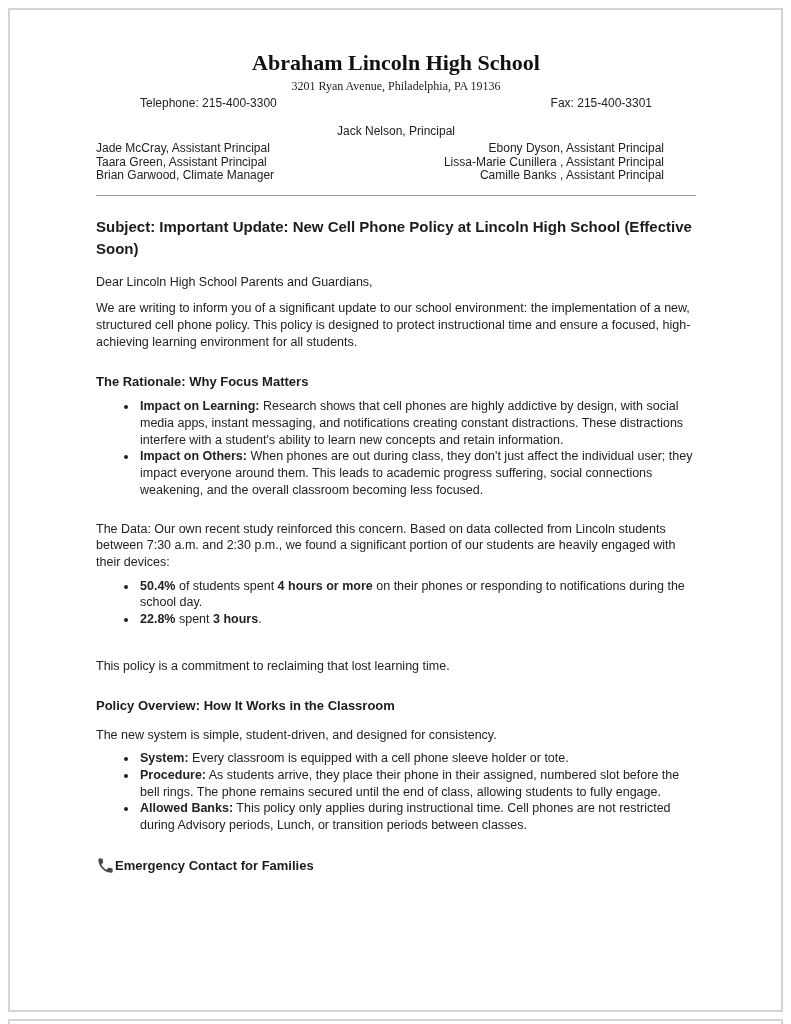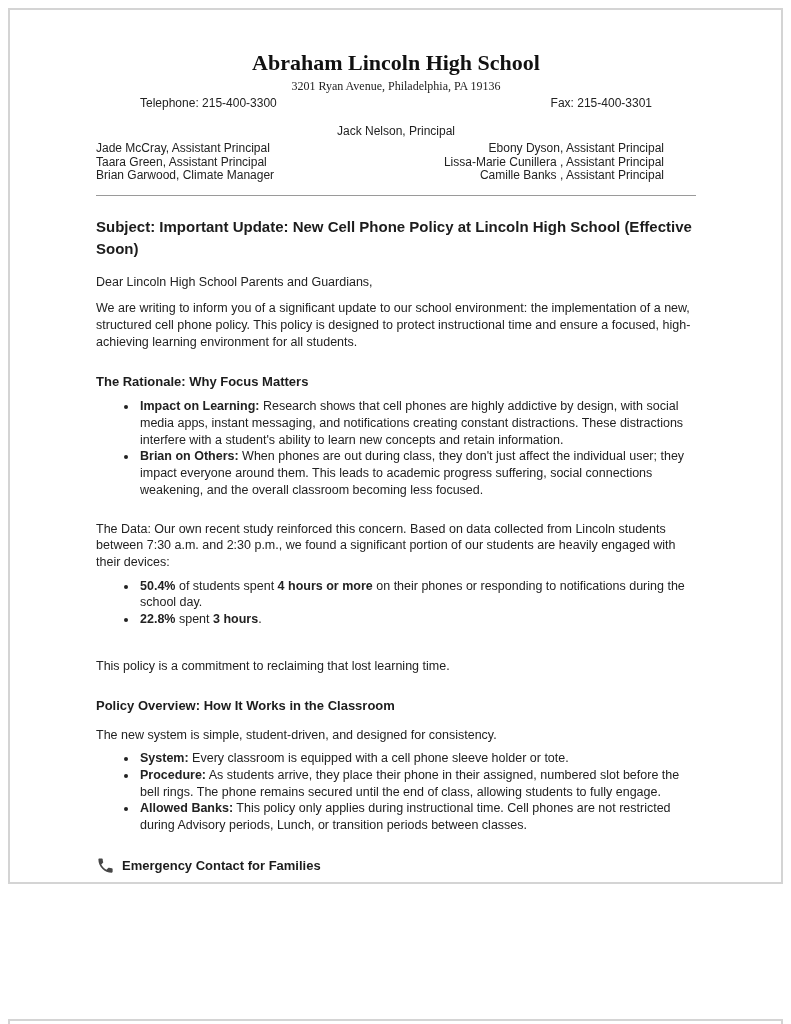--- a/index.html
+++ b/index.html
@@ -17,7 +17,7 @@
   .page {
     position: absolute;
     left: 8px; top: 8px;
-    width: 775px; height: 876px;
+    width: 775px; height: 1004px;
     box-sizing: border-box;
     background: #ffffff;
     border: 2px solid #d4d4d4;

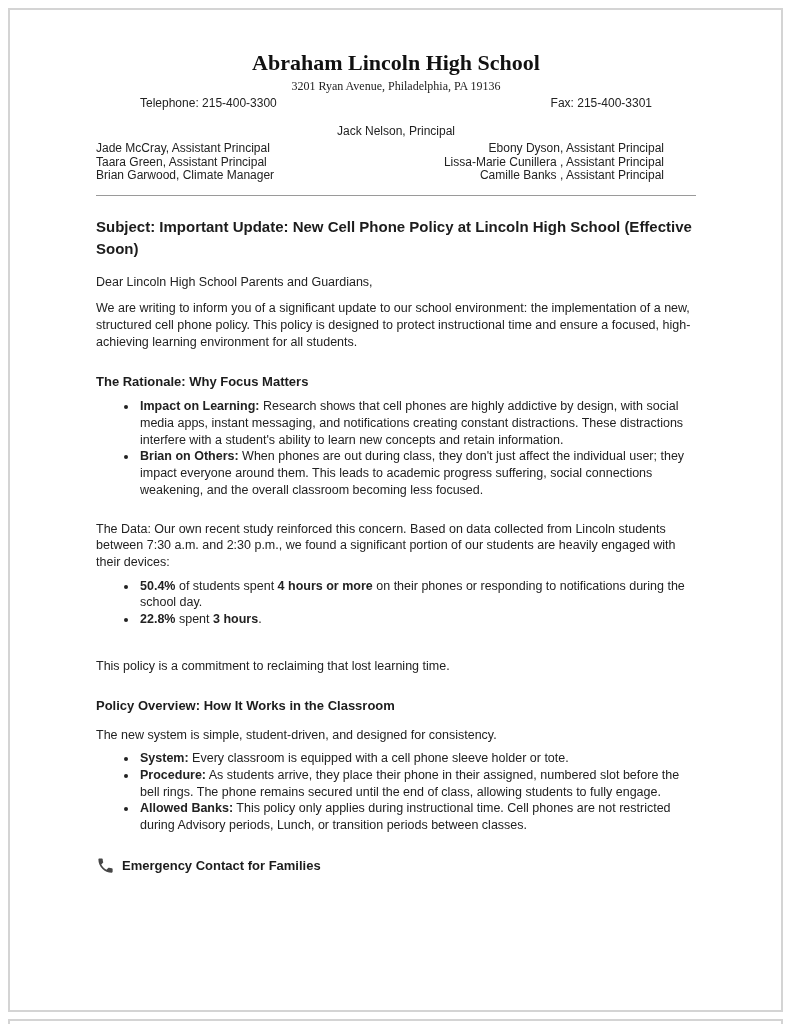--- a/index.html
+++ b/index.html
@@ -165,7 +165,7 @@
 
         <ul>
           <li><span class="b">Impact on Learning:</span><span> Research shows that cell phones are highly addictive by design, with social media apps, instant messaging, and notifications creating constant distractions. These distractions interfere with a student's ability to learn new concepts and retain information.</span></li>
-          <li><span class="b">Brian on Others:</span><span> When phones are out during class, they don't just affect the individual user; they impact everyone around them. This leads to academic progress suffering, social connections weakening, and the overall classroom becoming less focused.</span></li>
+          <li><span class="b">Impact on Others:</span><span> When phones are out during class, they don't just affect the individual user; they impact everyone around them. This leads to academic progress suffering, social connections weakening, and the overall classroom becoming less focused.</span></li>
         </ul>
 
         <p class="data-para">The Data: Our own recent study reinforced this concern. Based on data collected from Lincoln students between 7:30 a.m. and 2:30 p.m., we found a significant portion of our students are heavily engaged with their devices:</p>

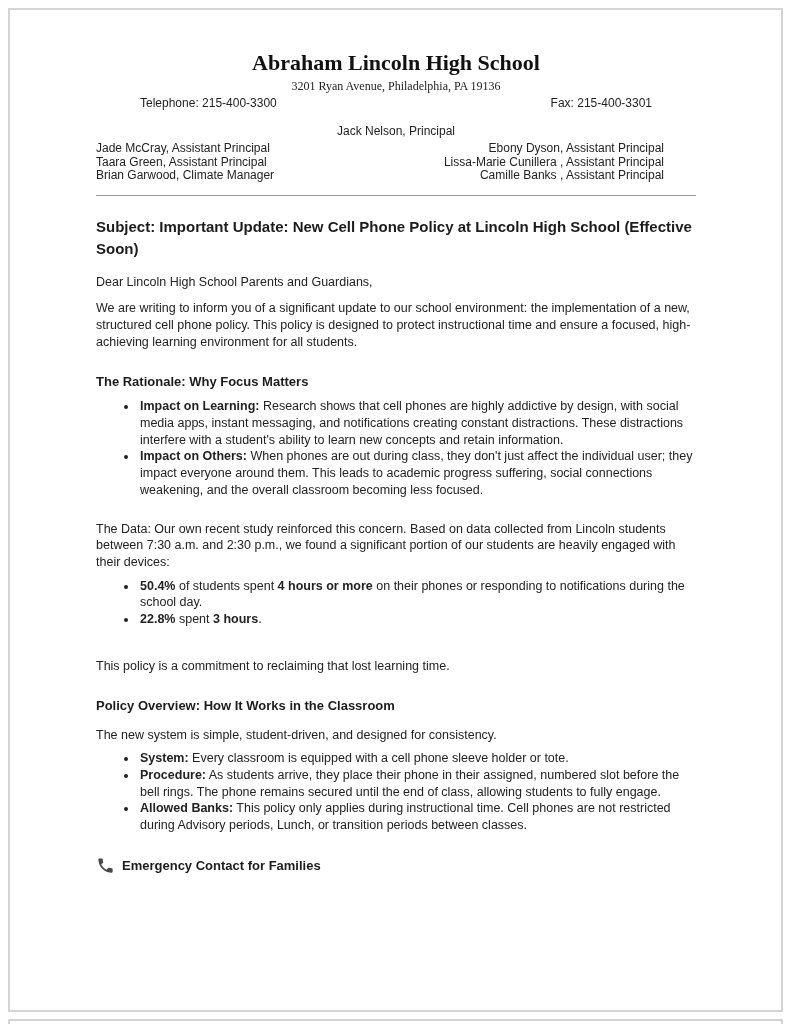--- a/index.html
+++ b/index.html
@@ -118,7 +118,7 @@
   .emergency-heading {
     display: flex;
     align-items: center;
-    gap: 7px;
+    gap: 0;
     text-align: center;
   }
   .phone-icon-svg { width: 19px; height: 19px; flex: 0 0 auto; }

